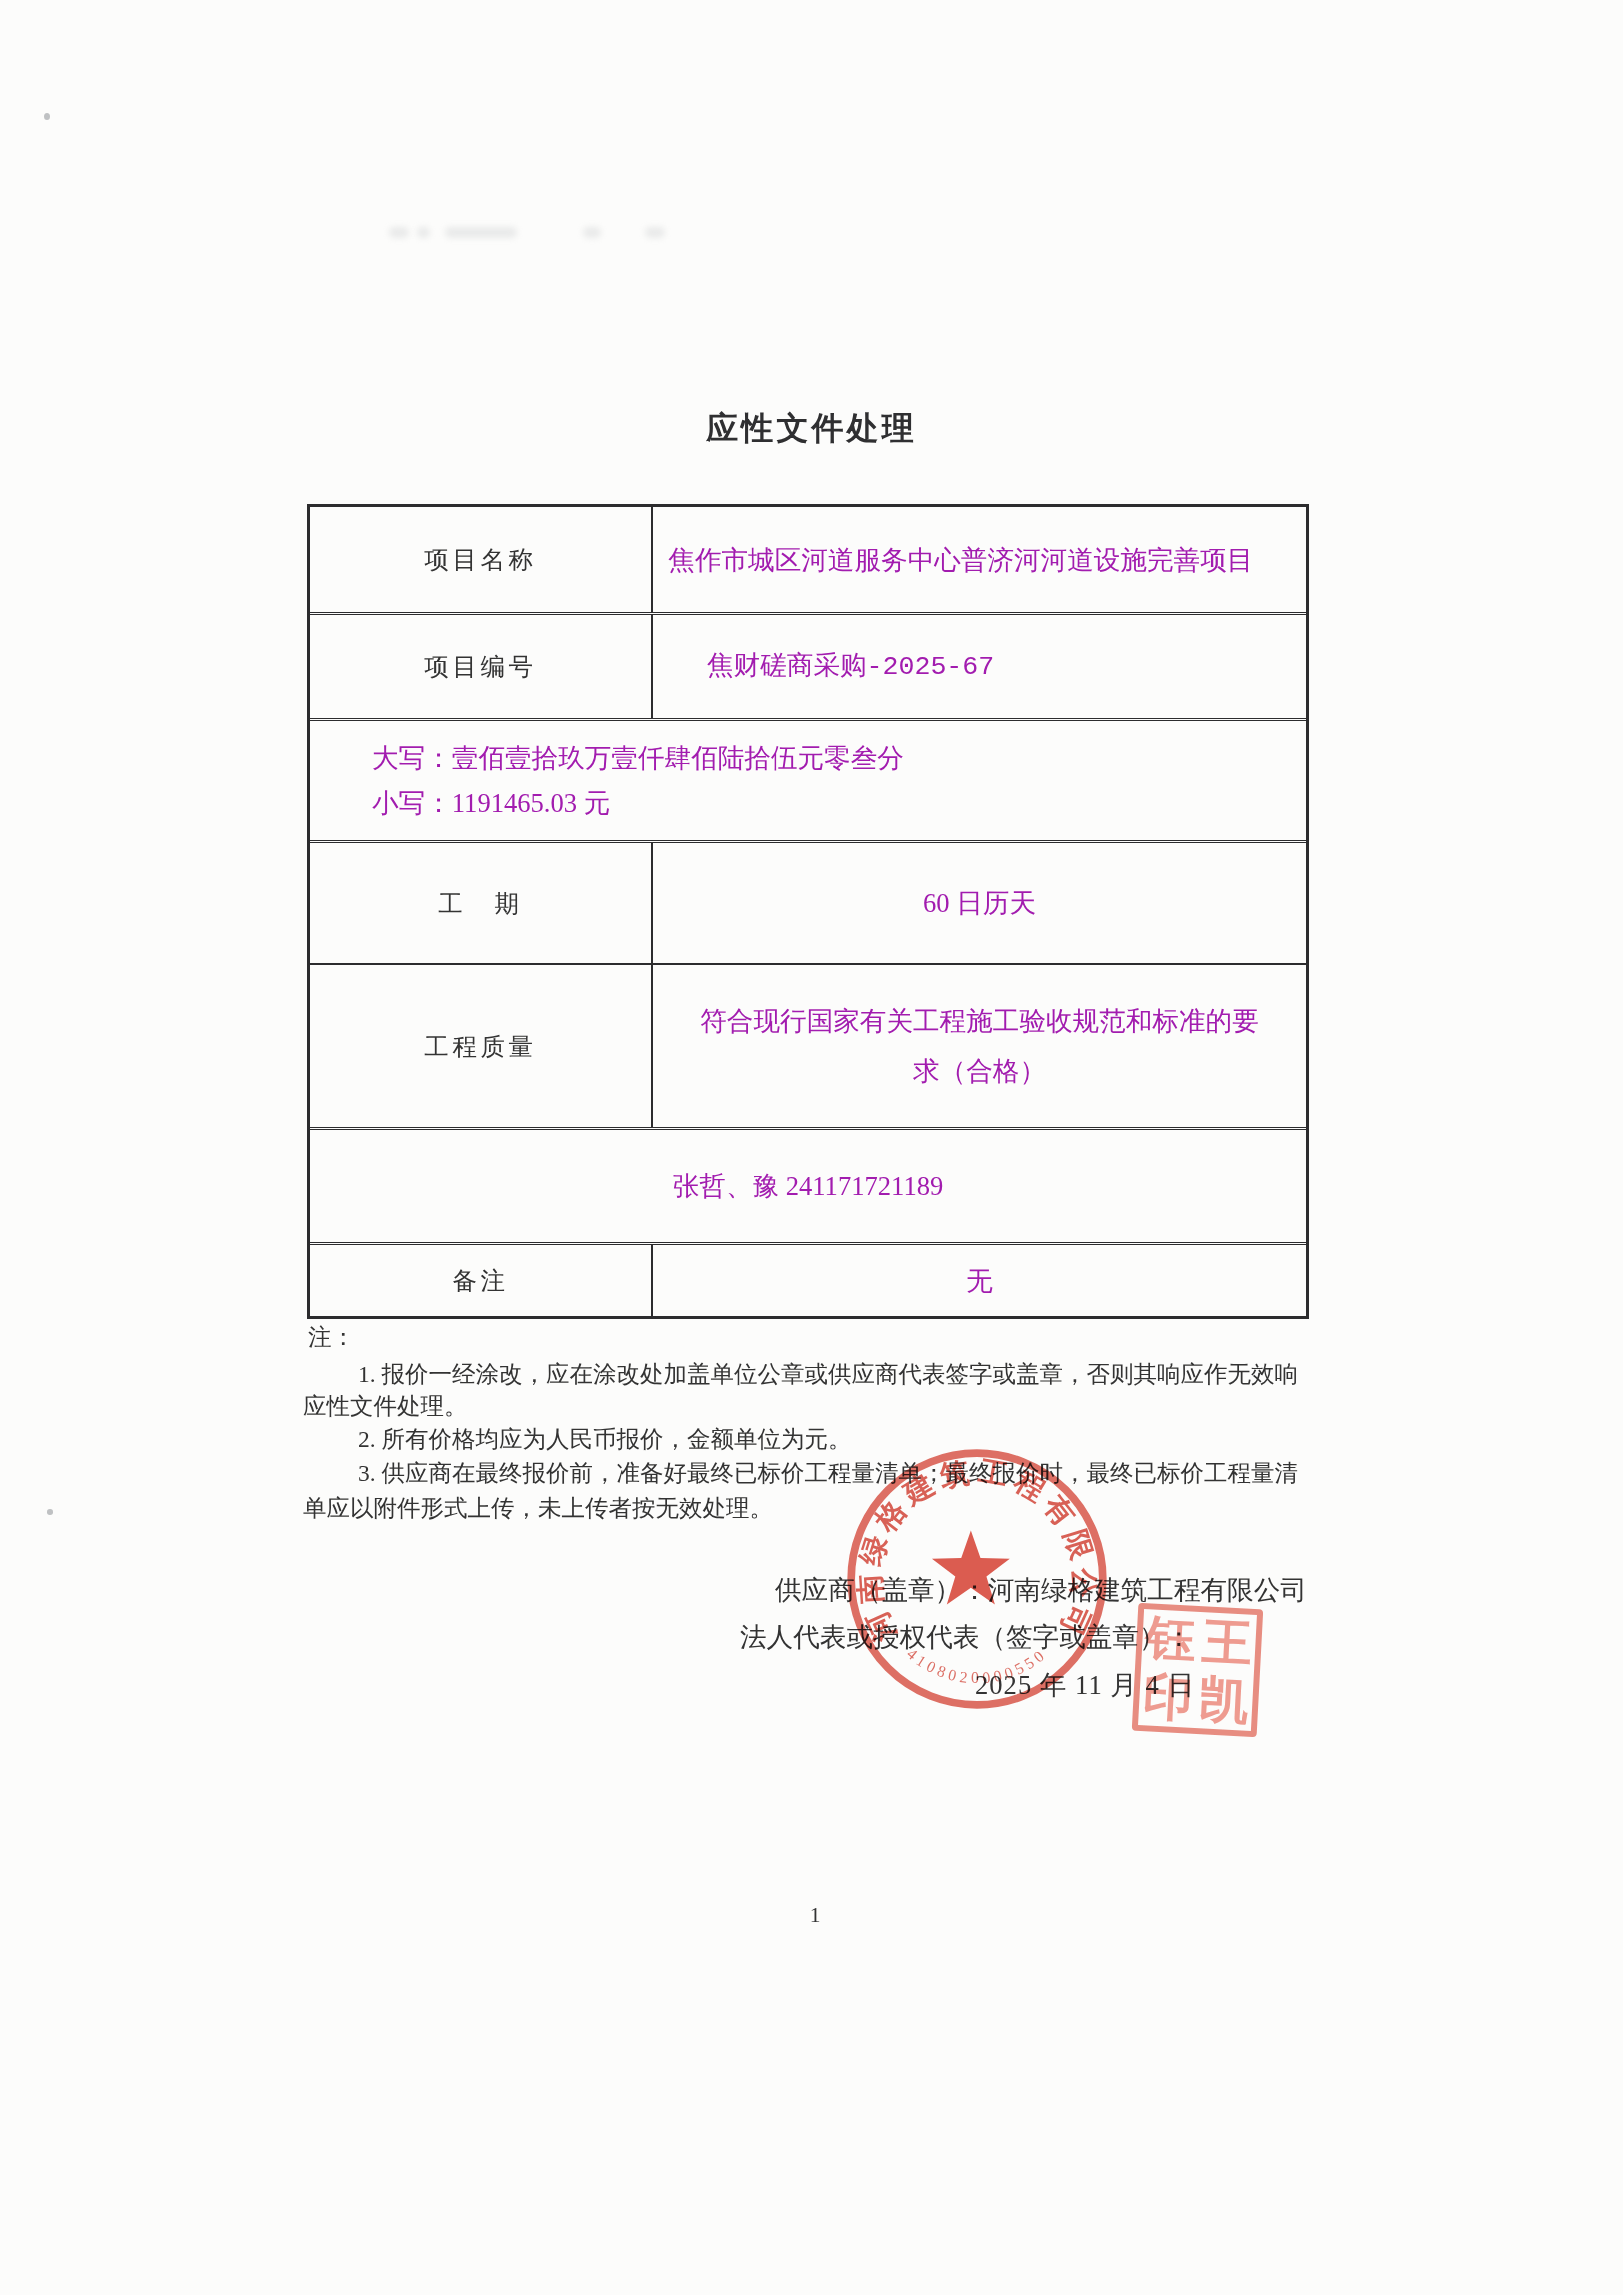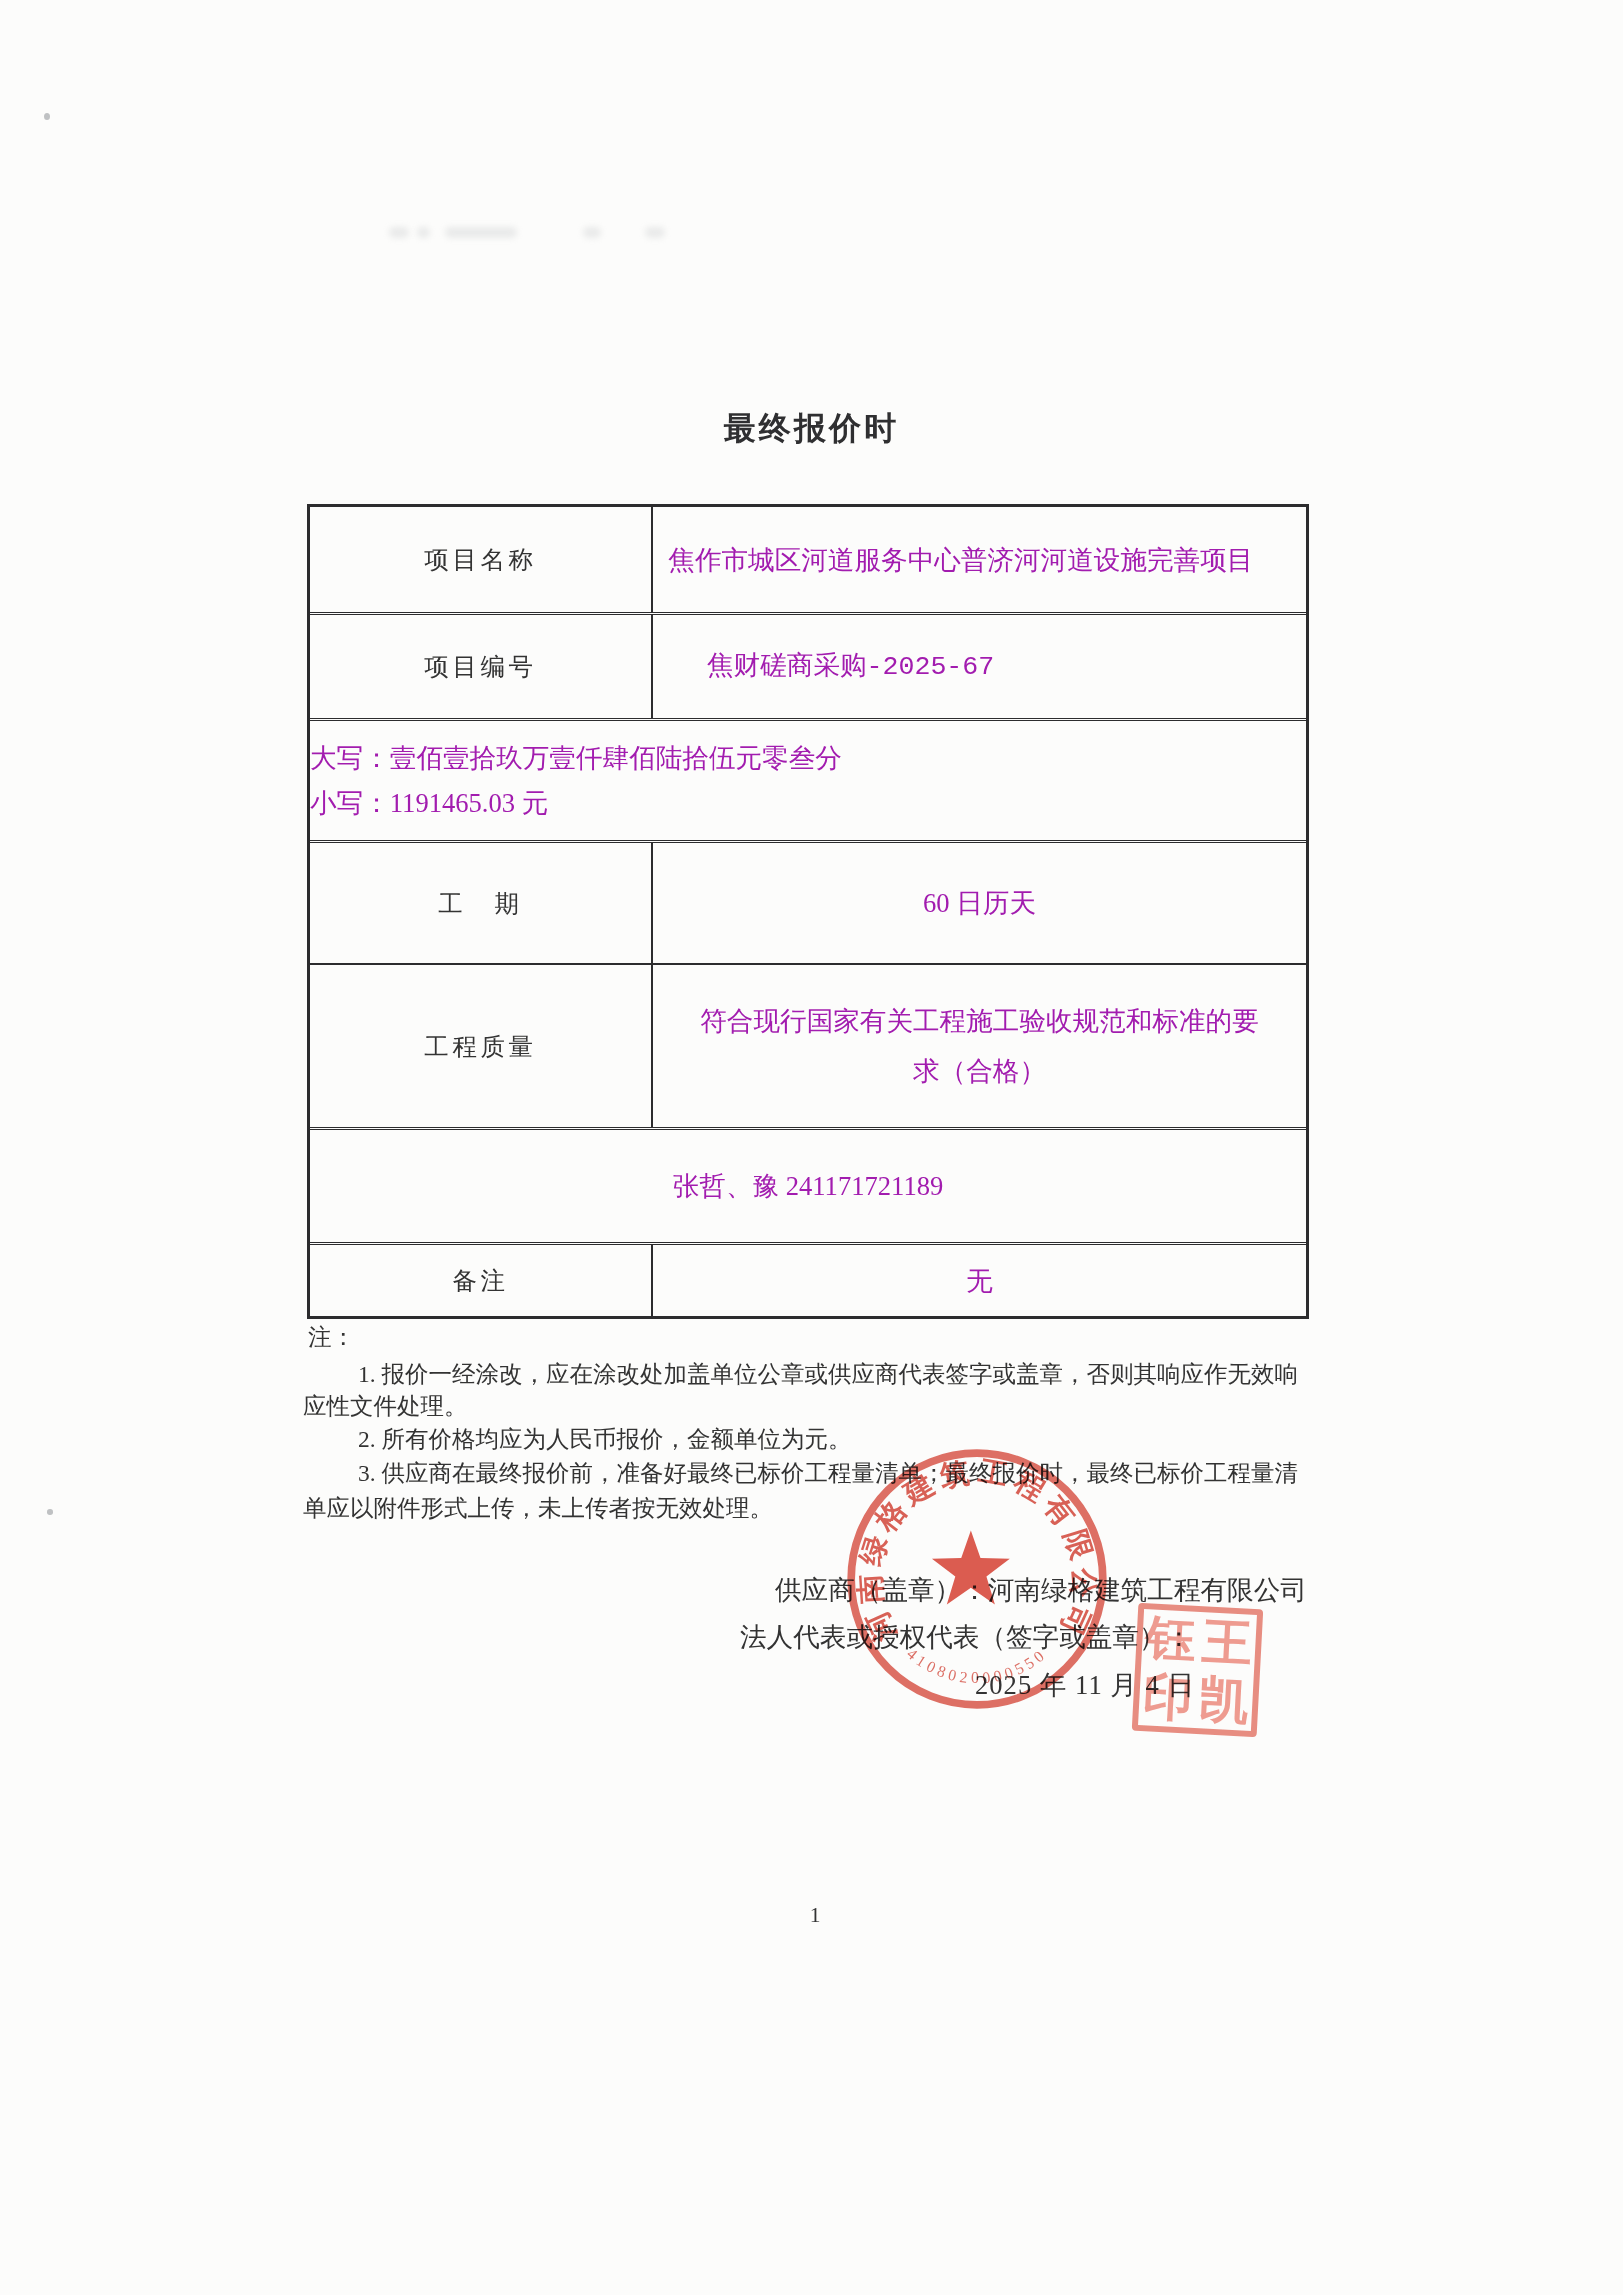--- a/index.html
+++ b/index.html
@@ -104,7 +104,7 @@
   <div class="speck sp1"></div>
   <div class="speck sp2"></div>
 
-  <h1 class="title">最终报价时</h1>
+  <h1 class="title">应性文件处理</h1>
 
   <div class="qtable">
 

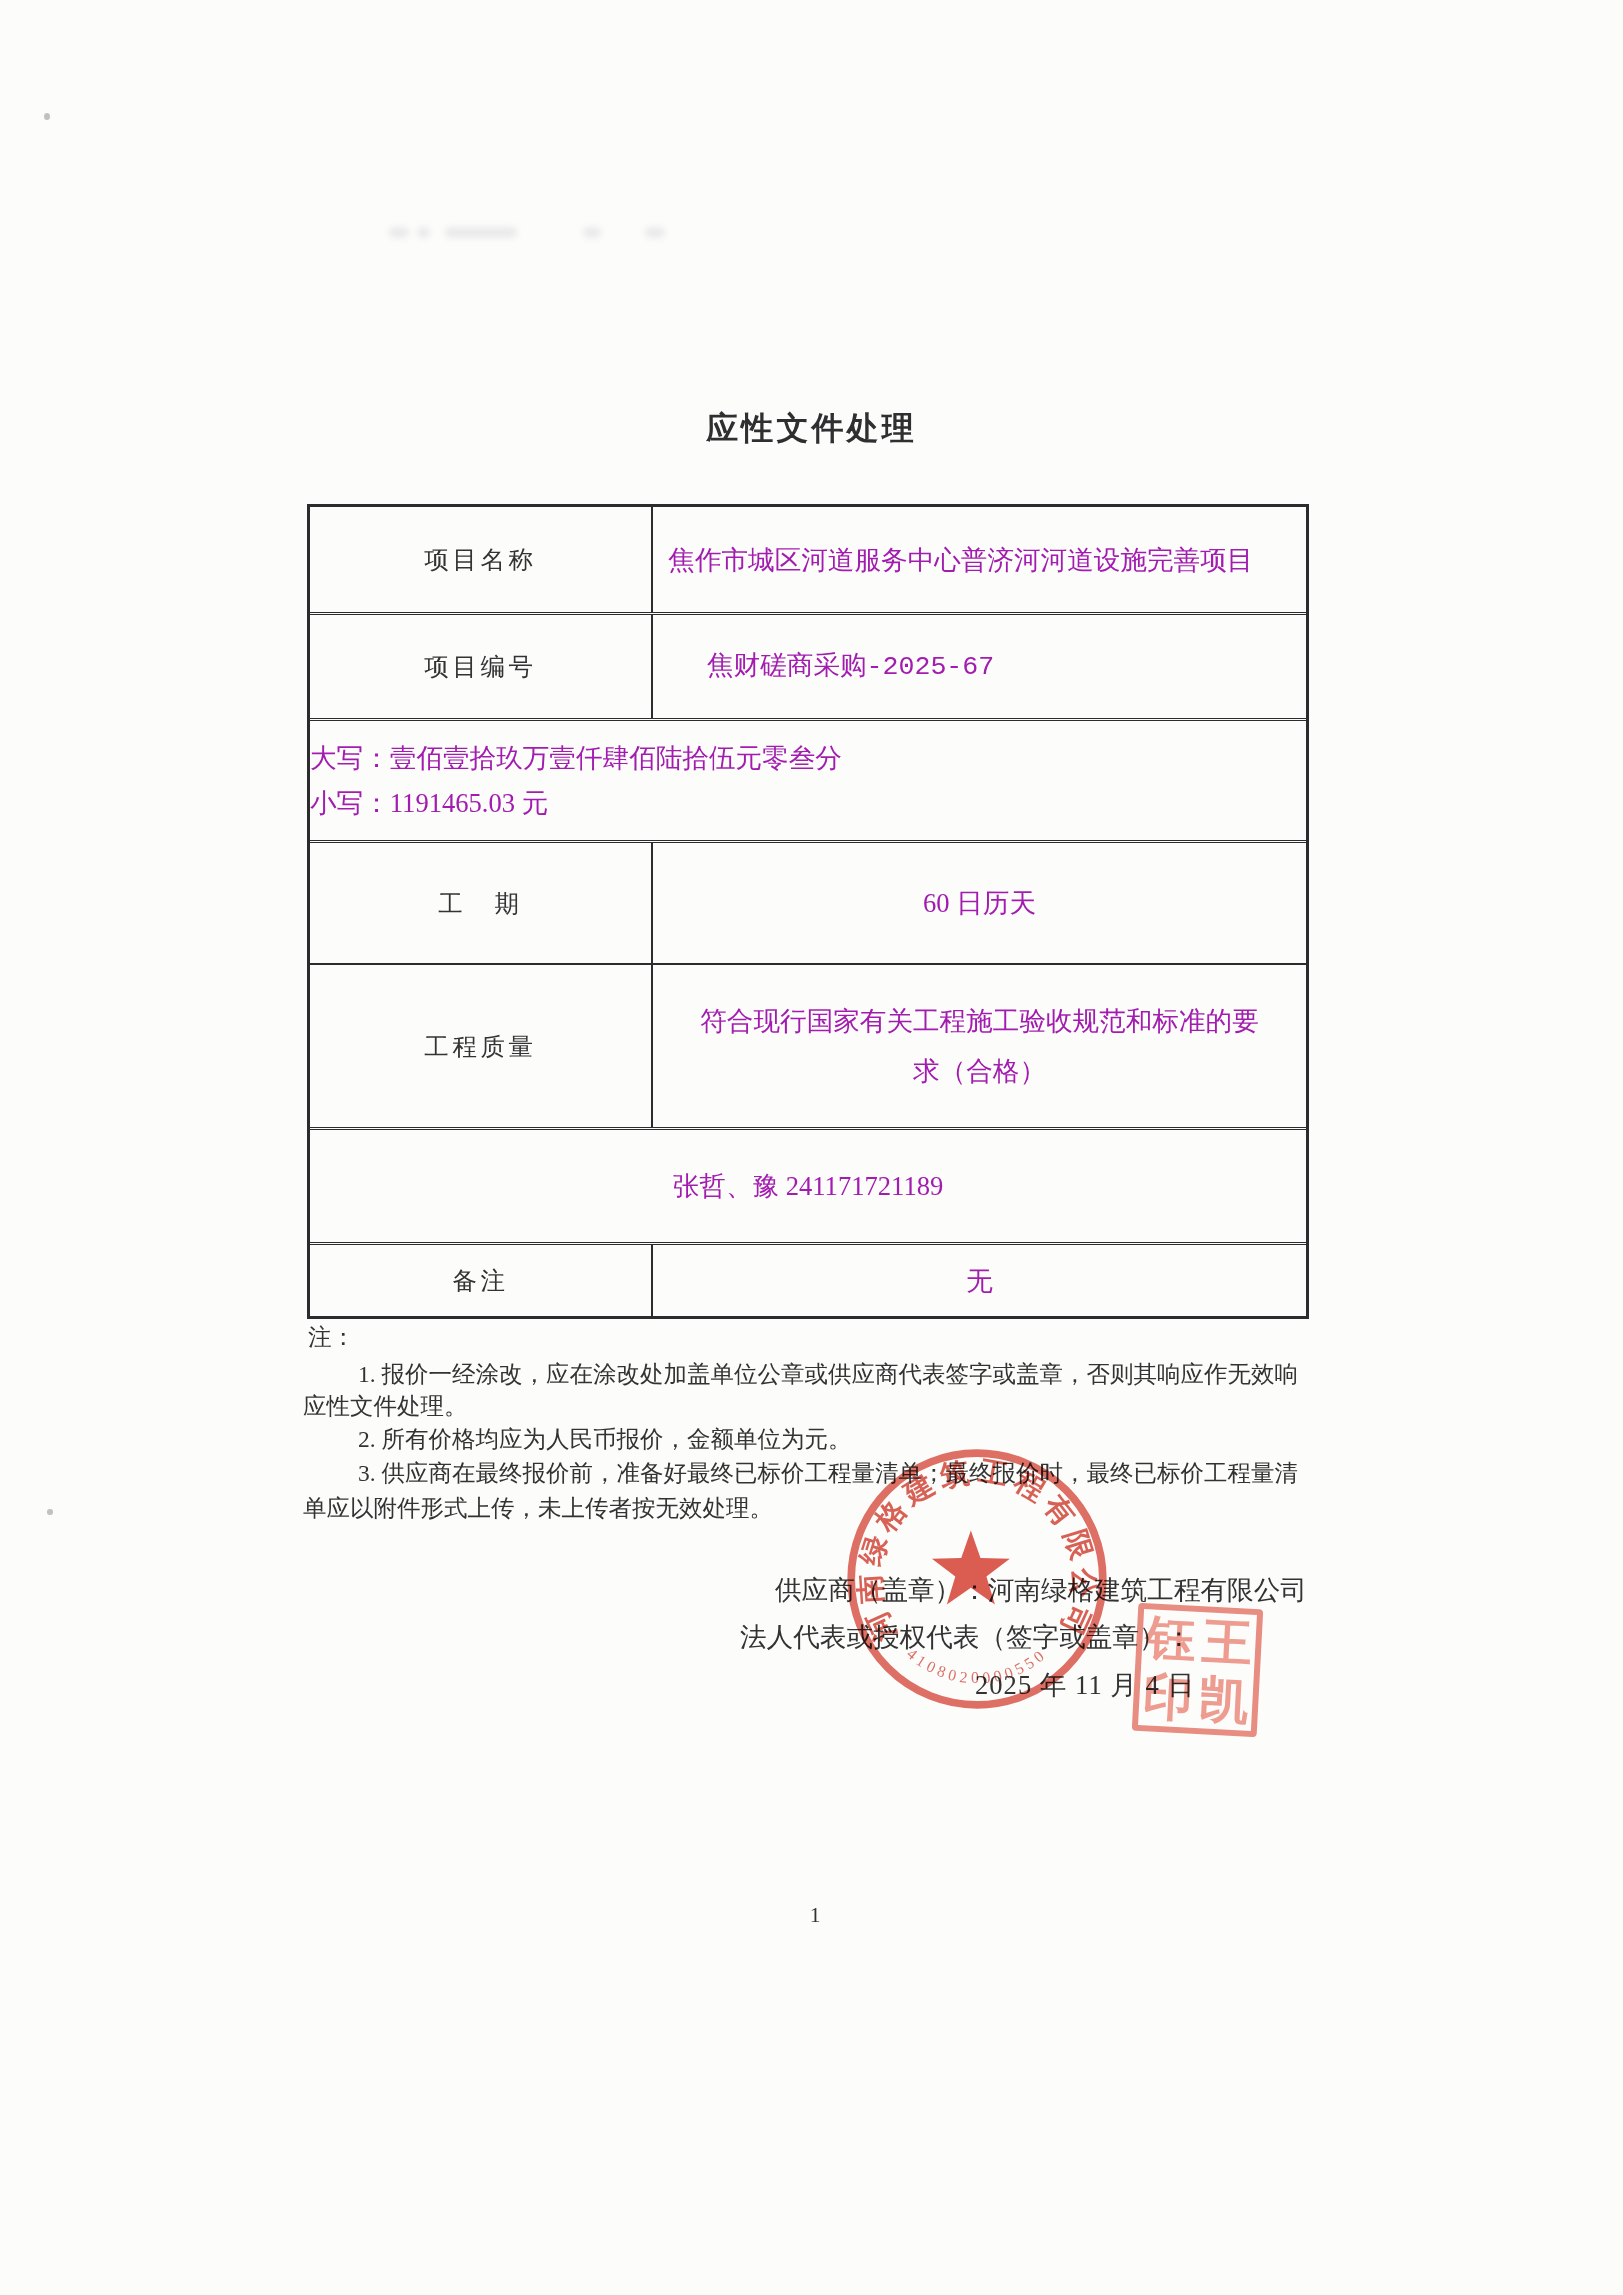--- a/index.html
+++ b/index.html
@@ -48,7 +48,7 @@
   .vcell.v-left{align-items:flex-start;}
   .pad28{padding-left:15.3px;}
   .pad100{padding-left:54px;font-family:Liberation Mono, monospace;}
-  .pad120{gap:36px;}
+  .pad120{padding-left:62px;gap:36px;}
   .vcell.v-center{align-items:center;text-align:center;}
   .gap-lg{row-gap:15.3px;}
   .gap-sm{row-gap:11.2px;}

